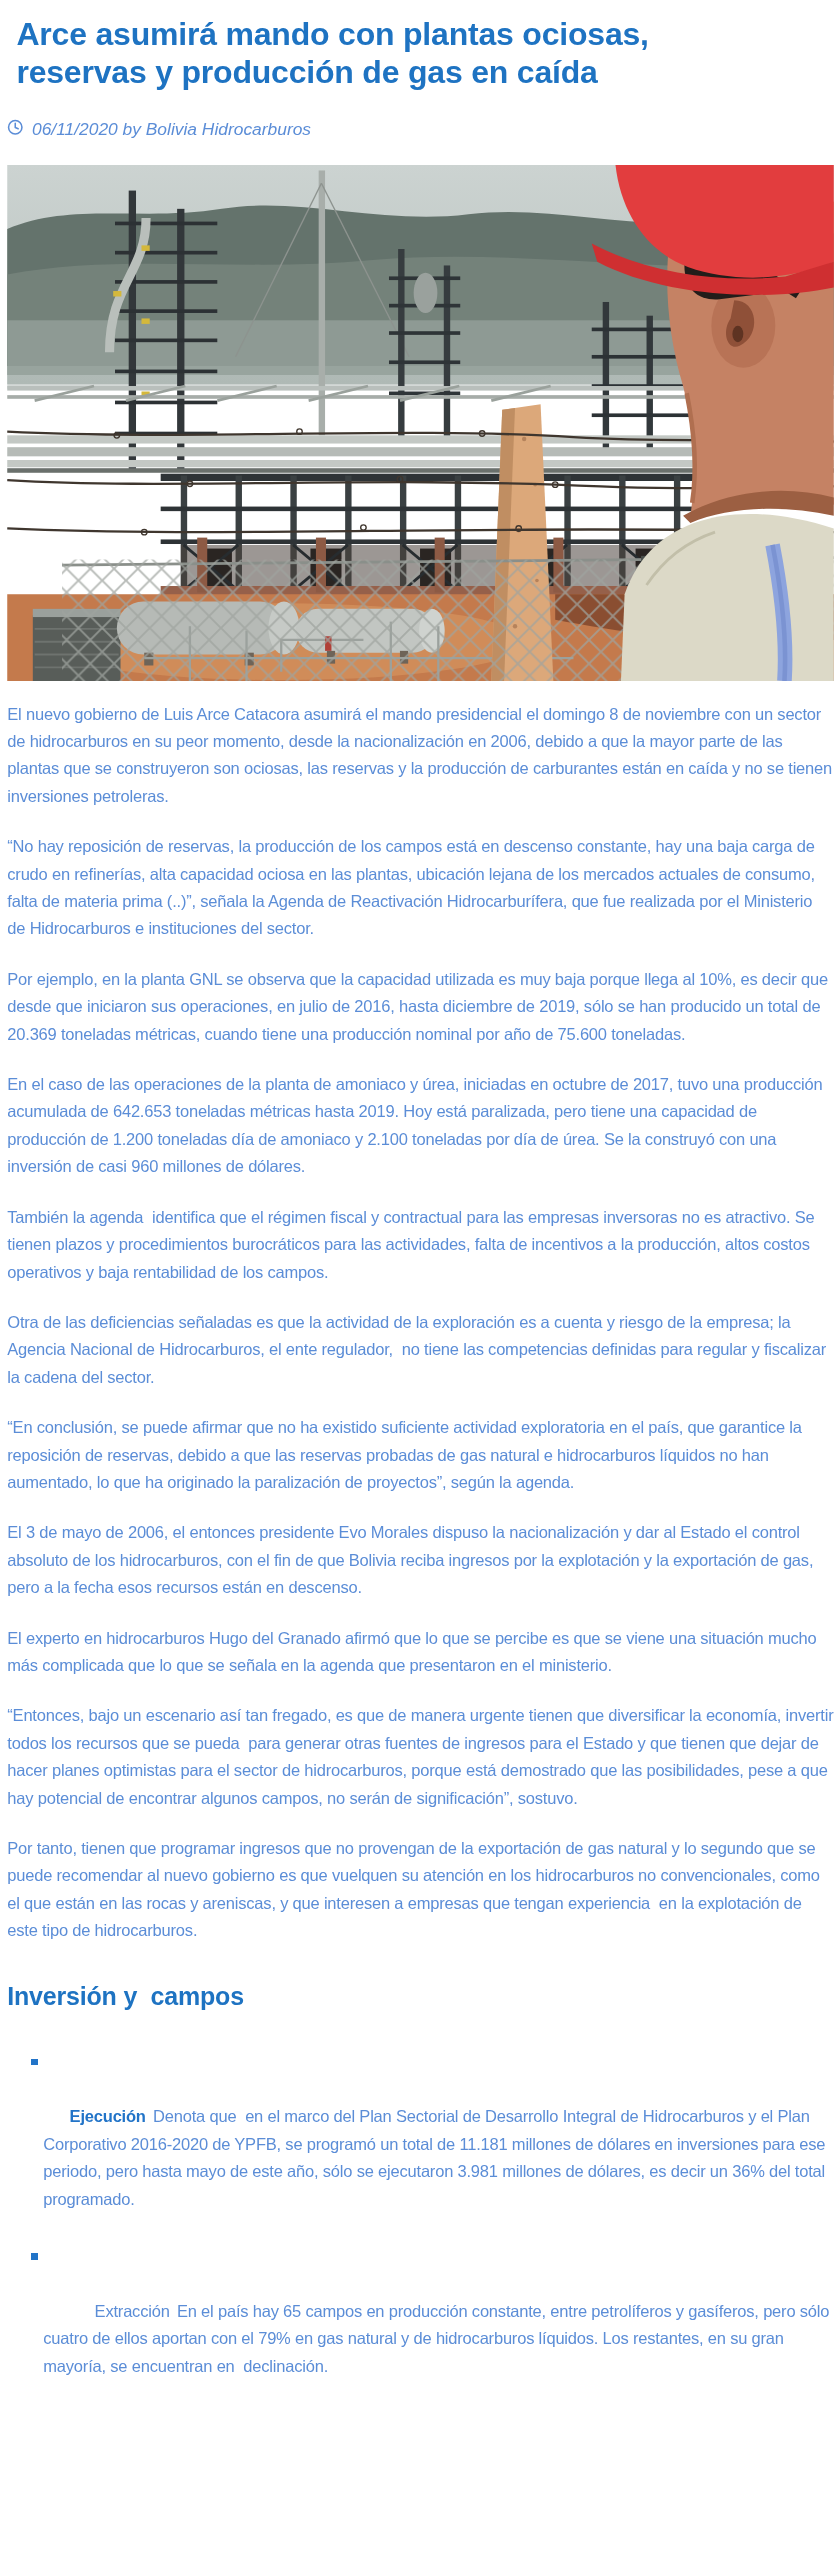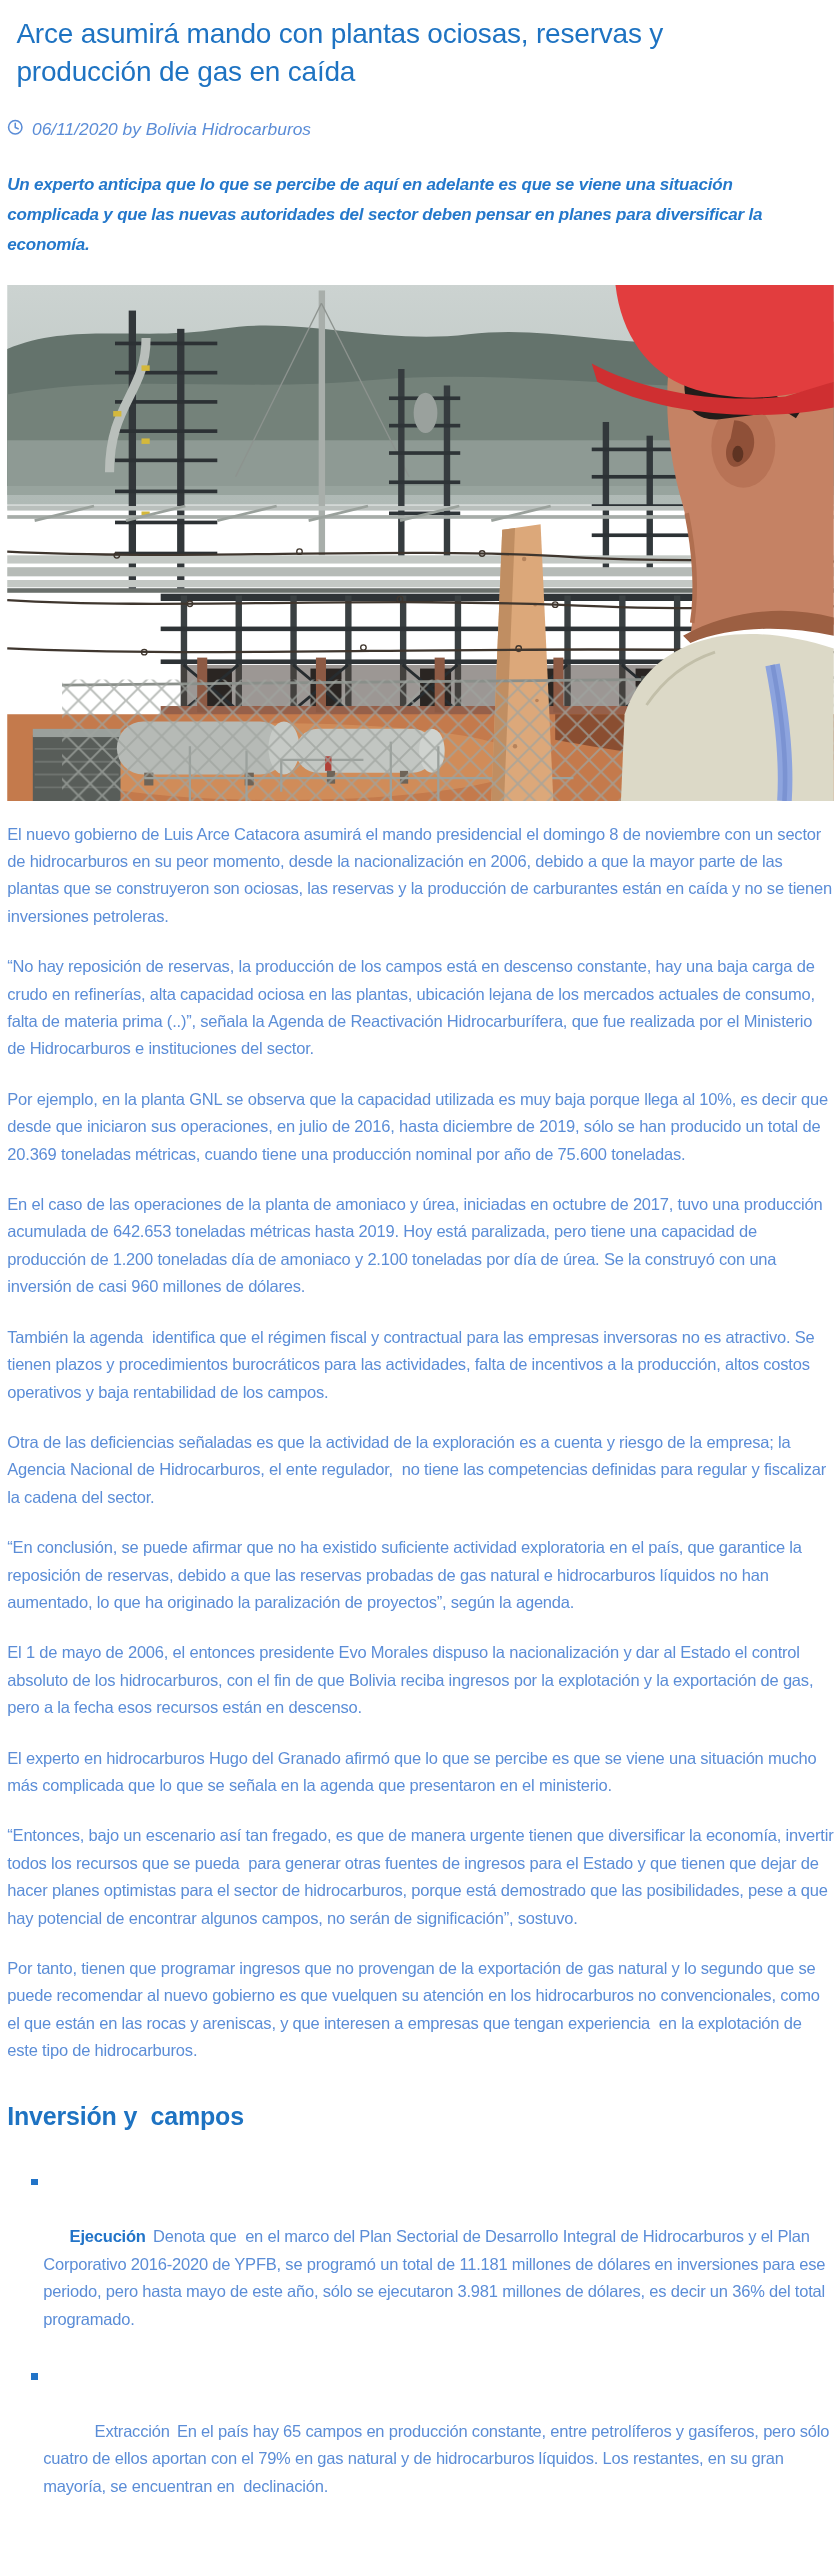--- a/index.html
+++ b/index.html
@@ -19,9 +19,9 @@
     margin: 0 0 0 9.1px;
     max-width: 759px;
     color: #1e73c2;
-    font-size: 28px;
+    font-size: 32px;
     line-height: 38px;
-    font-weight: 400;
+    font-weight: 700;
     letter-spacing: -0.2px;
     white-space: pre-wrap;
   }

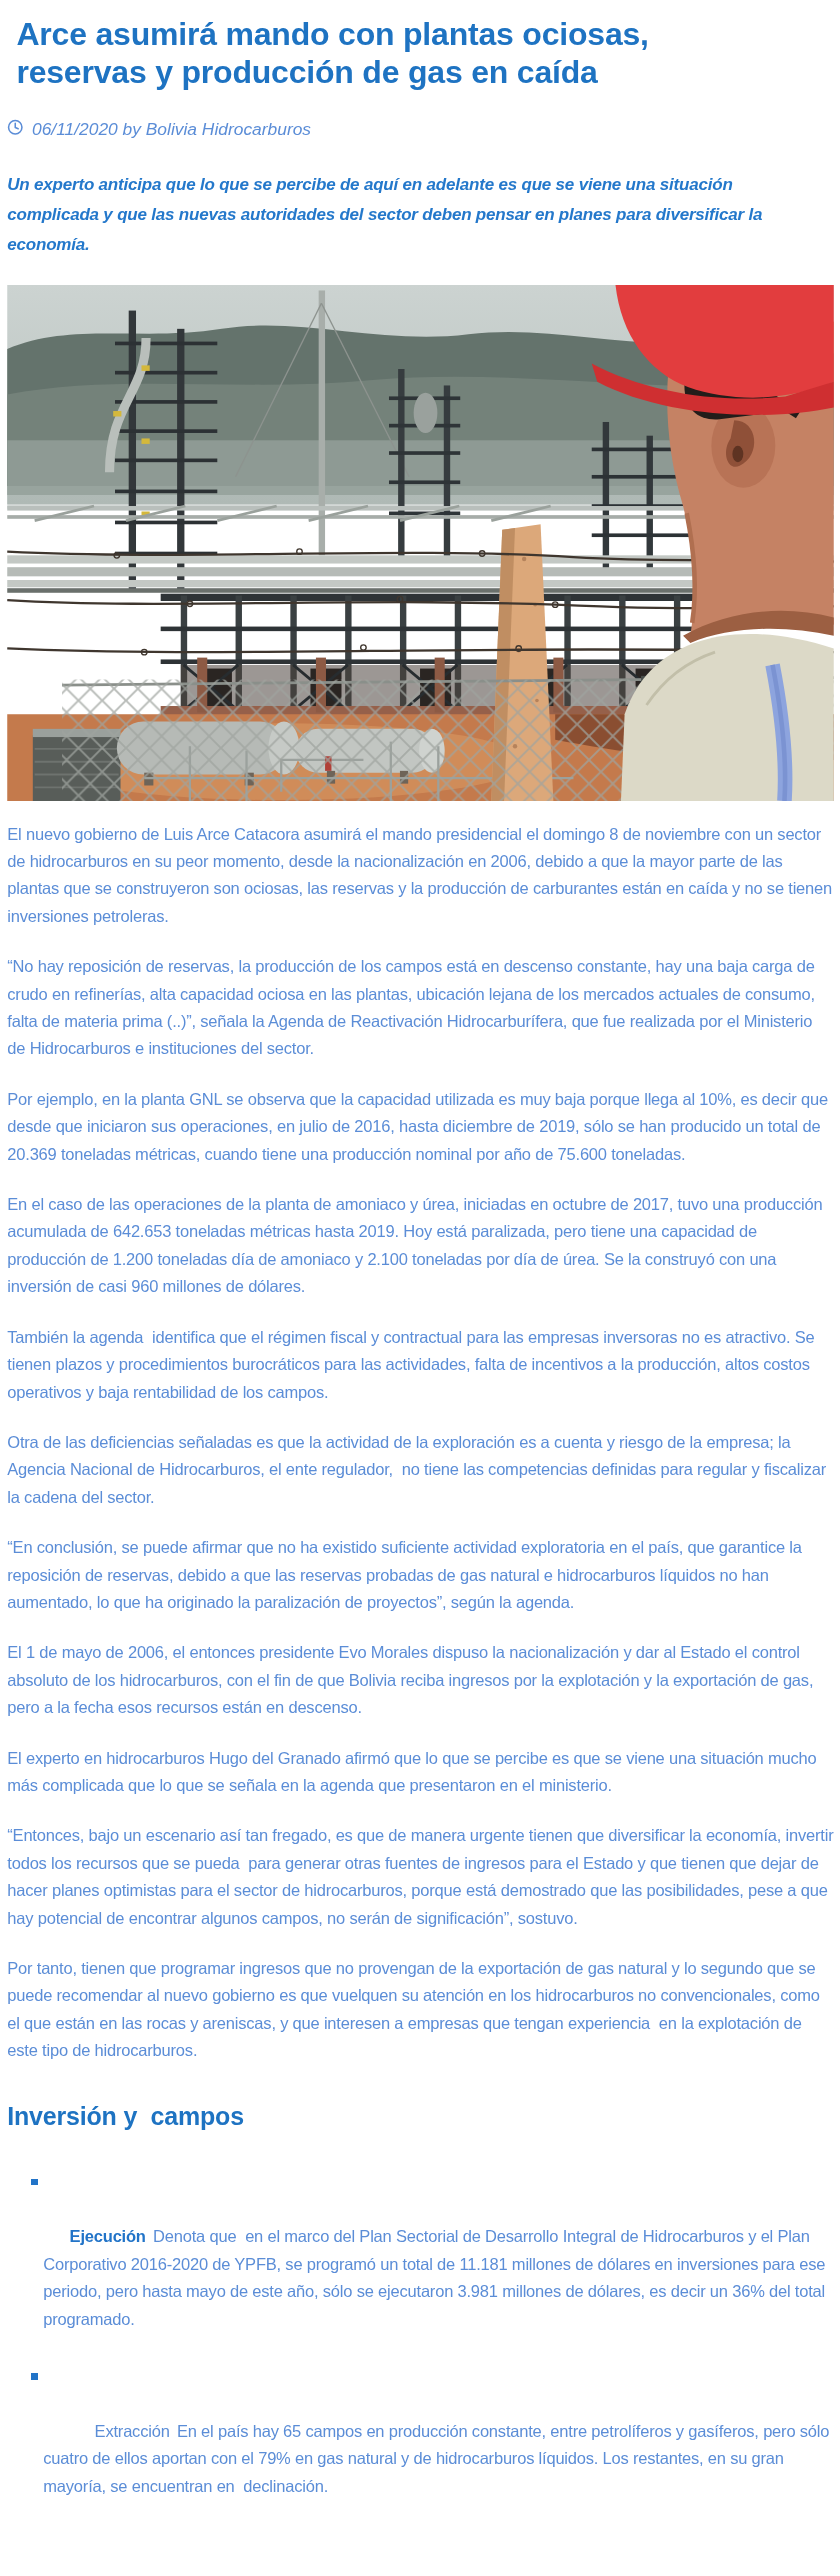--- a/index.html
+++ b/index.html
@@ -119,7 +119,6 @@
     <span>06/11/2020 by Bolivia Hidrocarburos</span>
   </div>
 
-  <p class="lede">Un experto anticipa que lo que se percibe de aquí en adelante es que se viene una situación complicada y que las nuevas autoridades del sector deben pensar en planes para diversificar la economía.</p>
 
   <figure class="hero">
     <svg width="827" height="516" viewBox="0 0 905 565">

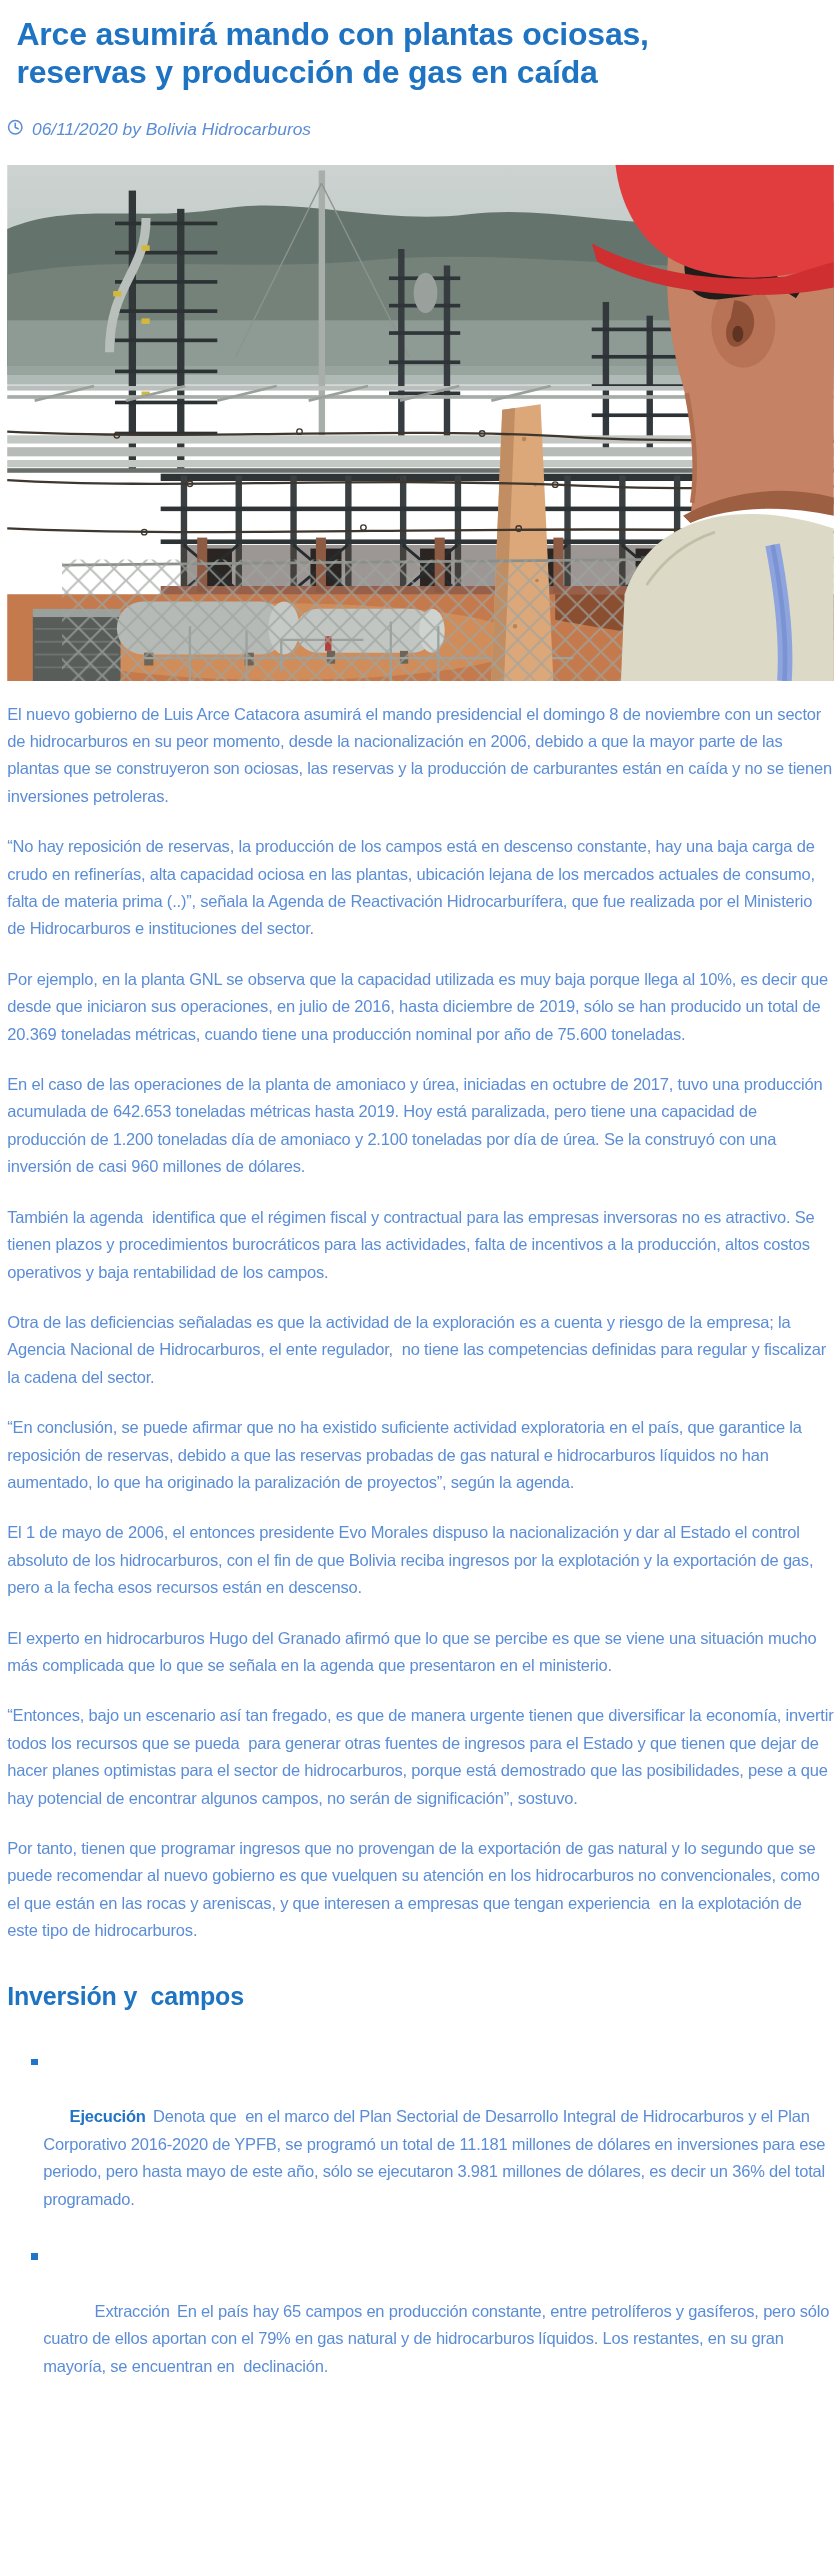--- a/index.html
+++ b/index.html
@@ -340,7 +340,7 @@
     <p>También la agenda  identifica que el régimen fiscal y contractual para las empresas inversoras no es atractivo. Se tienen plazos y procedimientos burocráticos para las actividades, falta de incentivos a la producción, altos costos operativos y baja rentabilidad de los campos.</p>
     <p>Otra de las deficiencias señaladas es que la actividad de la exploración es a cuenta y riesgo de la empresa; la Agencia Nacional de Hidrocarburos, el ente regulador,  no tiene las competencias definidas para regular y fiscalizar la cadena del sector.</p>
     <p>“En conclusión, se puede afirmar que no ha existido suficiente actividad exploratoria en el país, que garantice la reposición de reservas, debido a que las reservas probadas de gas natural e hidrocarburos líquidos no han aumentado, lo que ha originado la paralización de proyectos”, según la agenda.</p>
-    <p>El 1 de mayo de 2006, el entonces presidente Evo Morales dispuso la nacionalización y dar al Estado el control absoluto de los hidrocarburos, con el fin de que Bolivia reciba ingresos por la explotación y la exportación de gas, pero a la fecha esos recursos están en descenso.</p>
+    <p>El 3 de mayo de 2006, el entonces presidente Evo Morales dispuso la nacionalización y dar al Estado el control absoluto de los hidrocarburos, con el fin de que Bolivia reciba ingresos por la explotación y la exportación de gas, pero a la fecha esos recursos están en descenso.</p>
     <p>El experto en hidrocarburos Hugo del Granado afirmó que lo que se percibe es que se viene una situación mucho más complicada que lo que se señala en la agenda que presentaron en el ministerio.</p>
     <p>“Entonces, bajo un escenario así tan fregado, es que de manera urgente tienen que diversificar la economía, invertir todos los recursos que se pueda  para generar otras fuentes de ingresos para el Estado y que tienen que dejar de hacer planes optimistas para el sector de hidrocarburos, porque está demostrado que las posibilidades, pese a que hay potencial de encontrar algunos campos, no serán de significación”, sostuvo.</p>
     <p>Por tanto, tienen que programar ingresos que no provengan de la exportación de gas natural y lo segundo que se puede recomendar al nuevo gobierno es que vuelquen su atención en los hidrocarburos no convencionales, como el que están en las rocas y areniscas, y que interesen a empresas que tengan experiencia  en la explotación de este tipo de hidrocarburos.</p>

